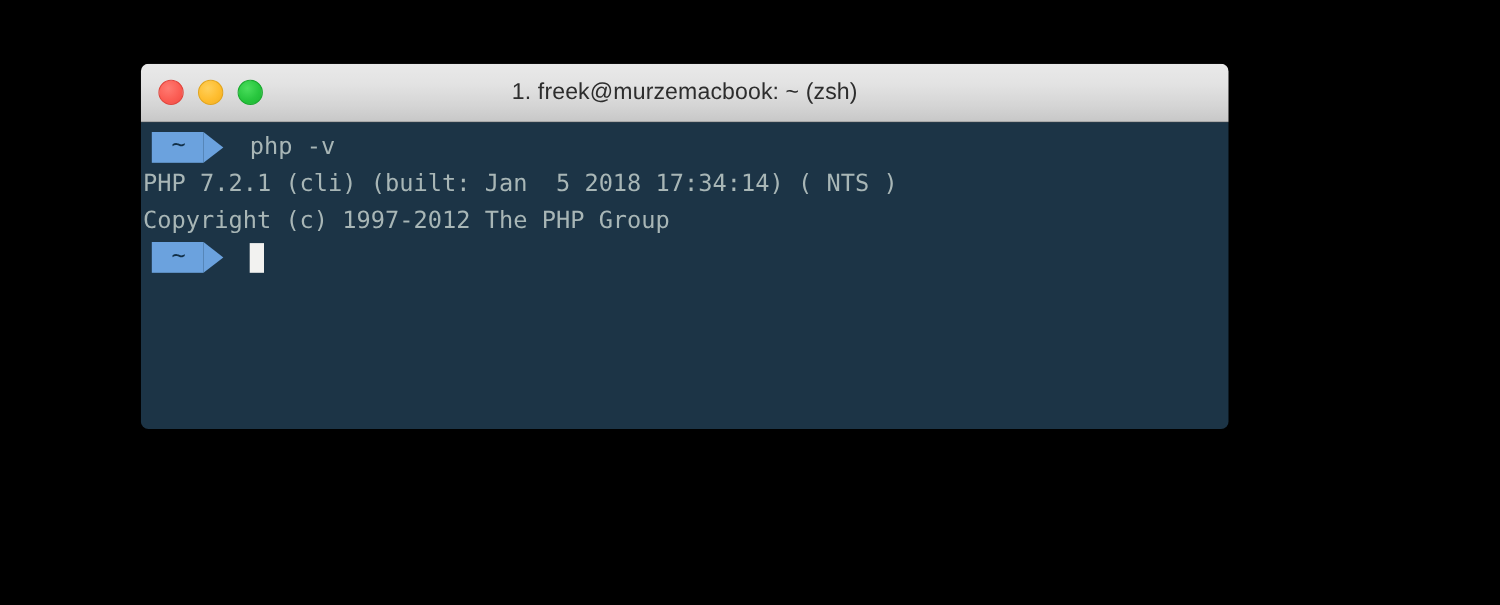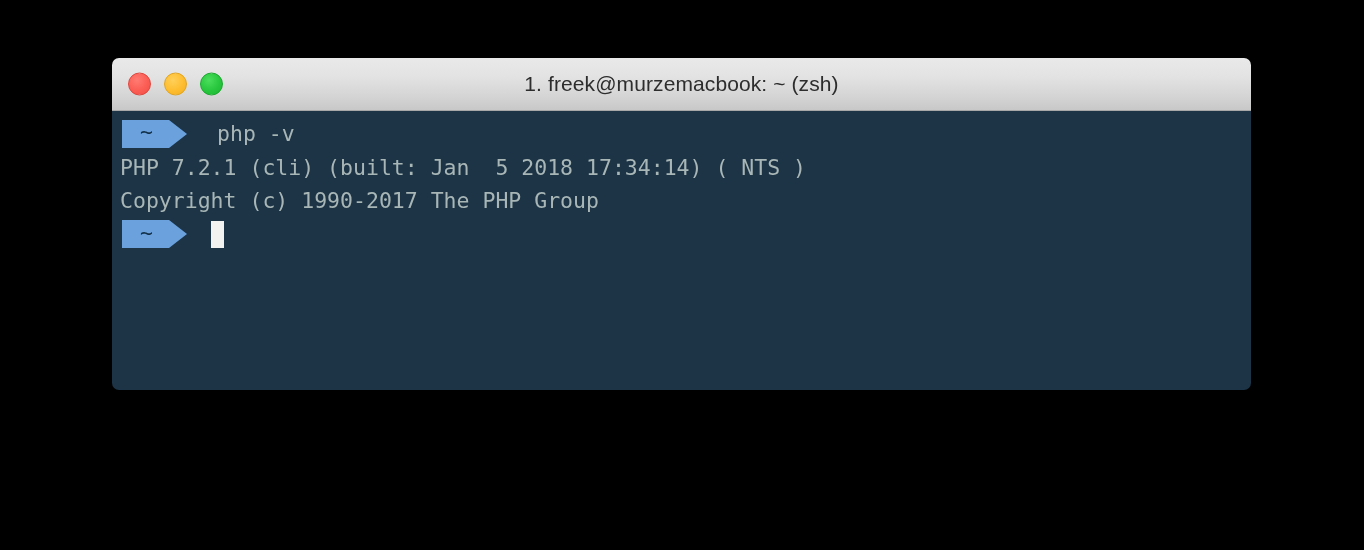--- a/index.html
+++ b/index.html
@@ -25,9 +25,9 @@
   
   .terminal-window {
     position: absolute;
-    left: 112px;
+    left: 128px;
     top: 58px;
-    width: 1139px;
+    width: 989px;
     height: 332px;
     border-radius: 7px 7px 7px 7px;
     overflow: hidden;

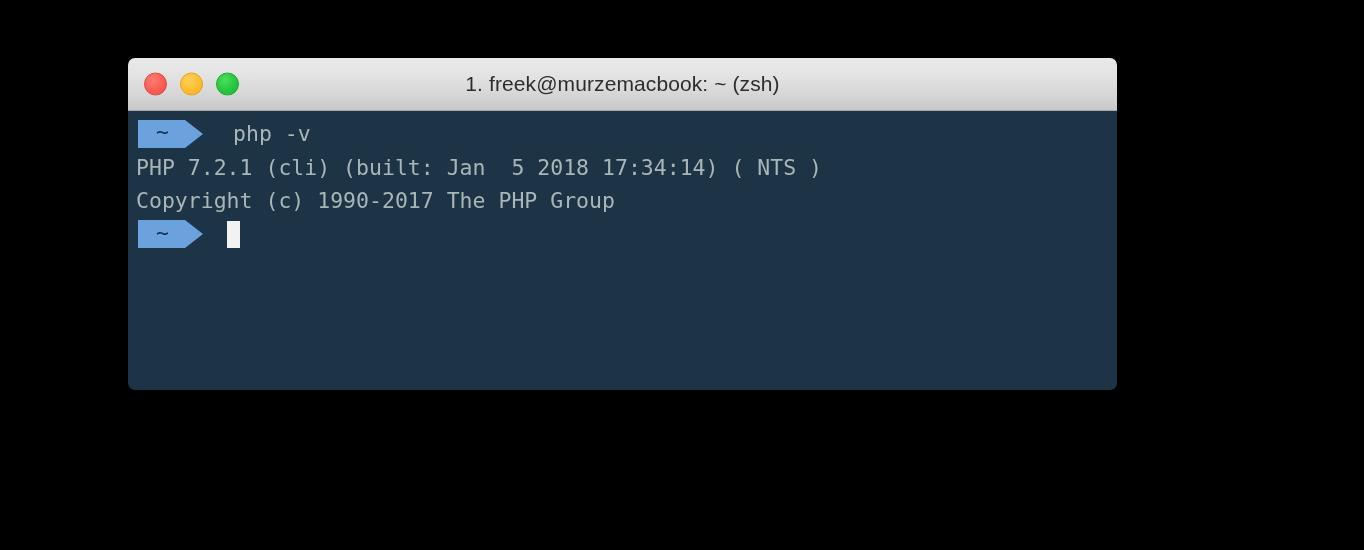--- a/index.html
+++ b/index.html
@@ -157,7 +157,7 @@
   }
 
   .prompt-command {
-    margin-left: 30px;
+    margin-left: 24px;
     white-space: pre;
     color: #a8b6b6;
   }

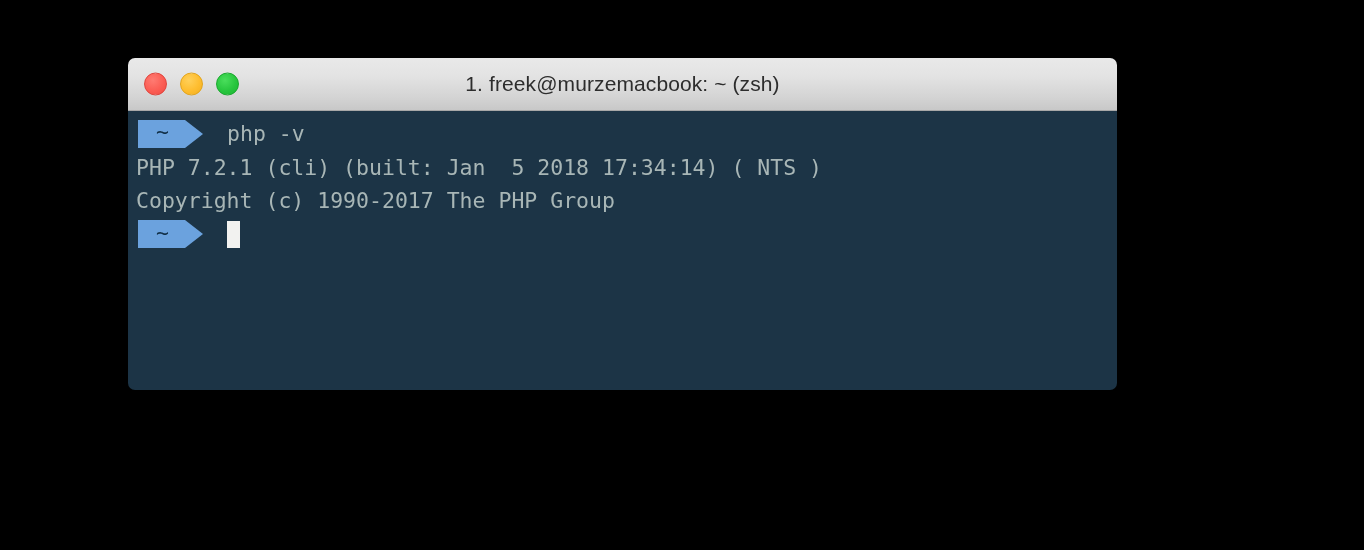--- a/index.html
+++ b/index.html
@@ -102,7 +102,7 @@
 
   .term-line {
     white-space: pre;
-    padding-left: 8px;
+    padding-left: 2px;
     height: 33.5px;
     display: flex;
     align-items: center;

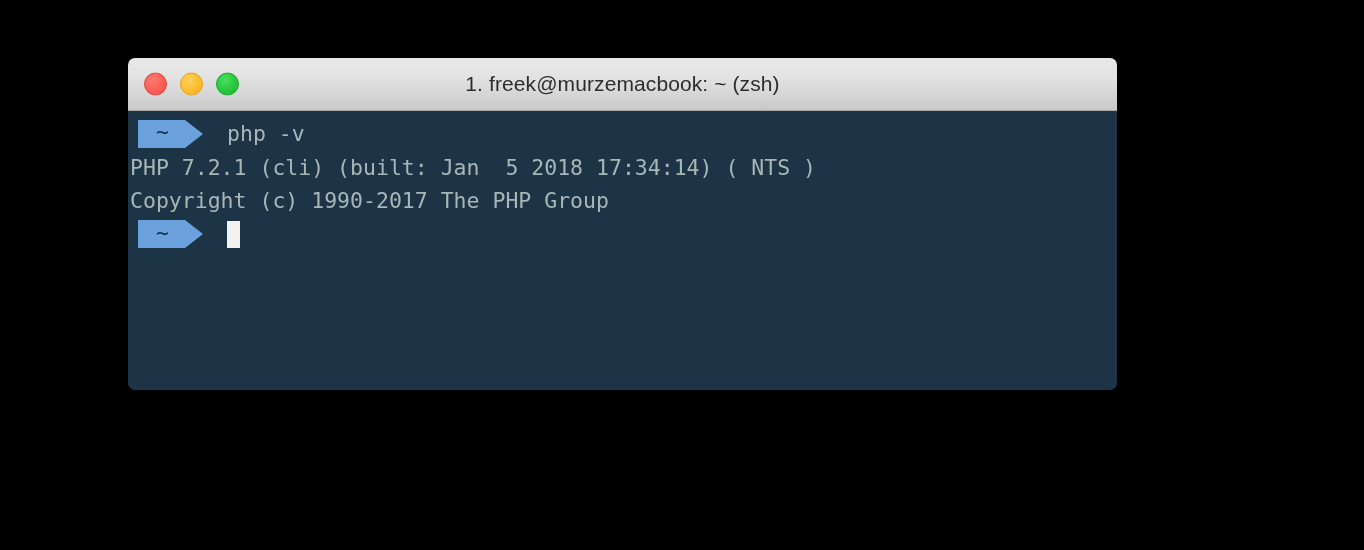--- a/index.html
+++ b/index.html
@@ -206,7 +206,7 @@
         <span class="text">PHP 7.2.1 (cli) (built: Jan  5 2018 17:34:14) ( NTS )</span>
       </div>
       <div class="term-line">
-        <span class="text">Copyright (c) 1990-2017 The PHP Group</span>
+        <span class="text">Copyright (c) 1997-2012 The PHP Group</span>
       </div>
 
       <div class="prompt-row">

